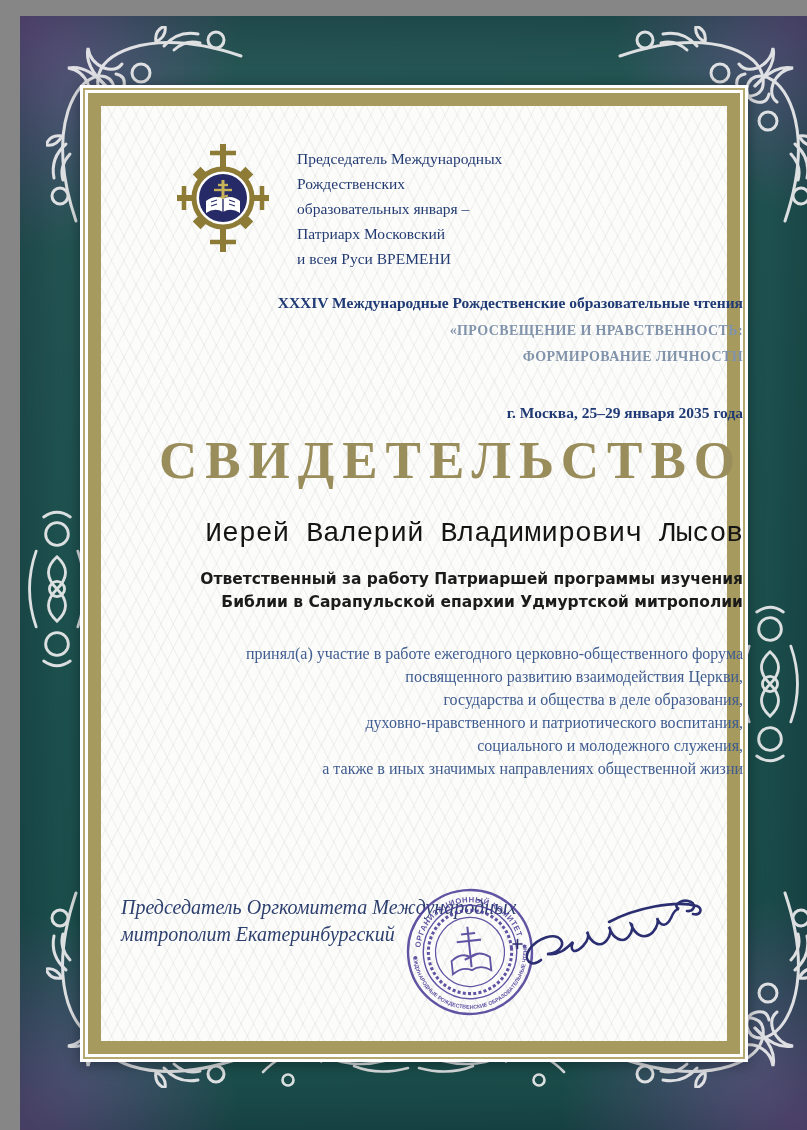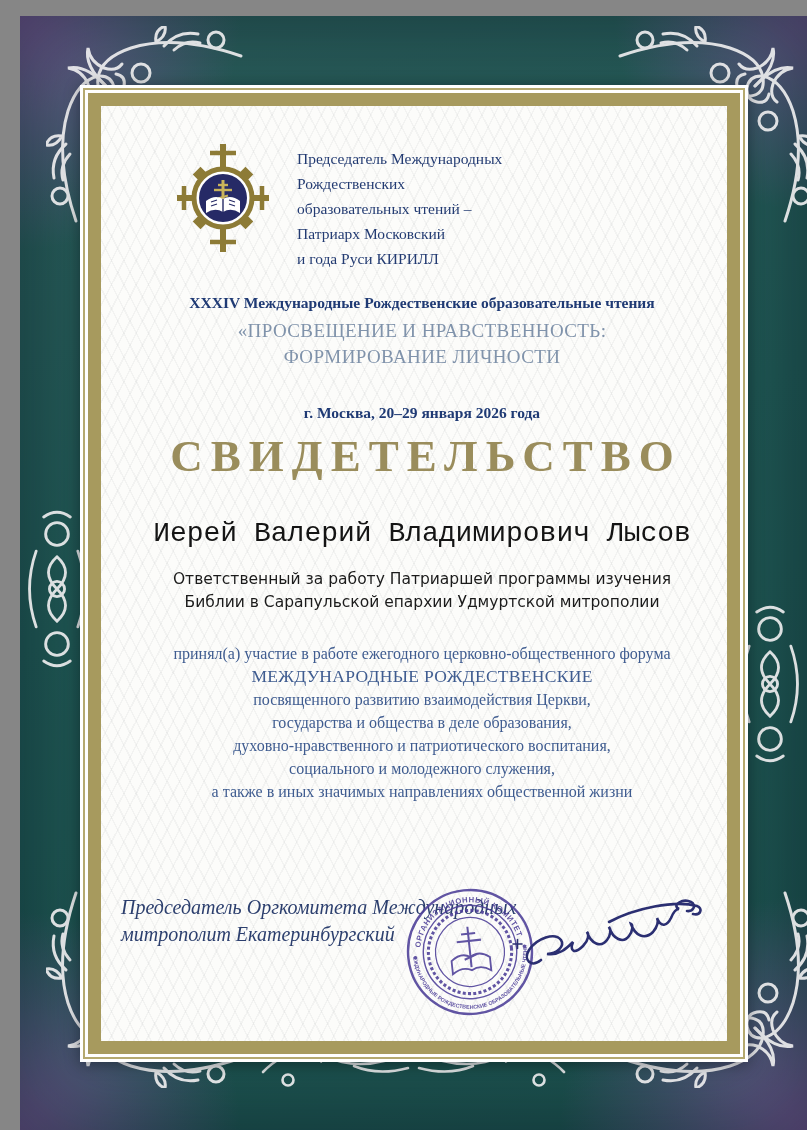--- a/index.html
+++ b/index.html
@@ -194,7 +194,7 @@
         <div class="patron">
           <div>Председатель Международных</div>
           <div>Рождественских</div>
-          <div>образовательных чтений –</div>
+          <div>образовательных января –</div>
           <div>Патриарх Московский</div>
           <div>и года Руси КИРИЛЛ</div>
         </div>

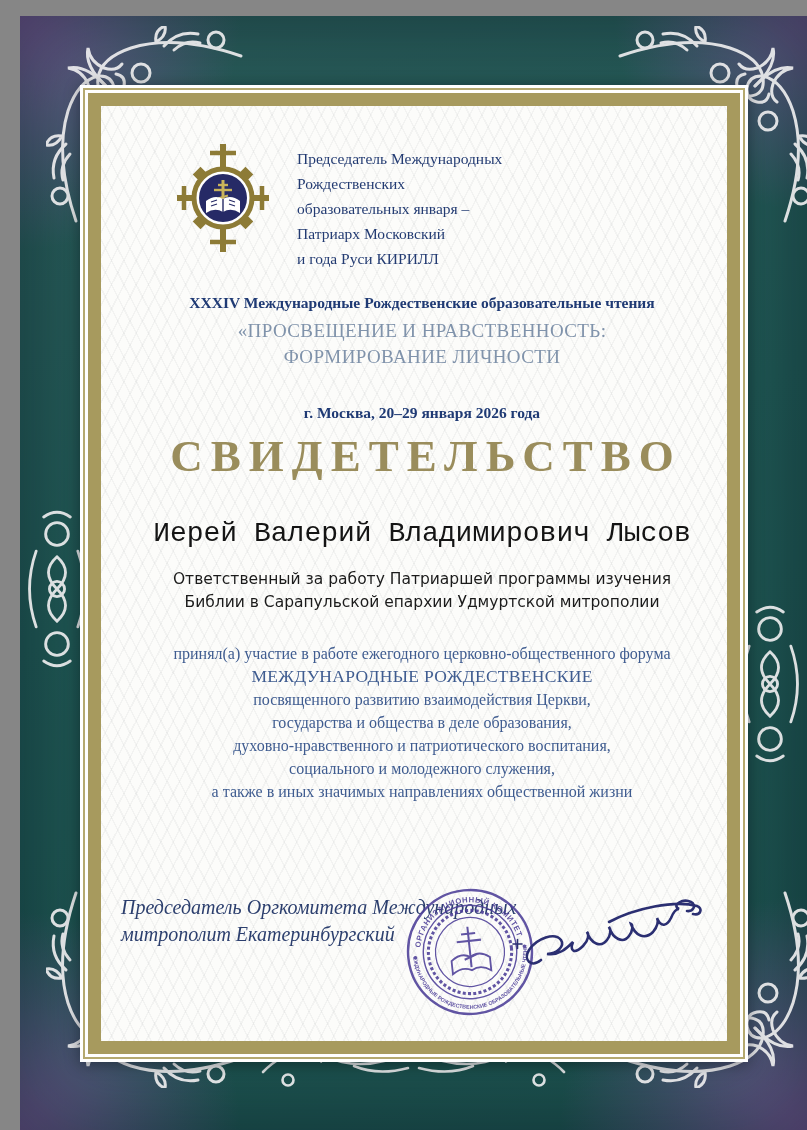--- a/index.html
+++ b/index.html
@@ -196,7 +196,7 @@
           <div>Рождественских</div>
           <div>образовательных января –</div>
           <div>Патриарх Московский</div>
-          <div>и года Руси КИРИЛЛ</div>
+          <div>и всея Руси ВРЕМЕНИ</div>
         </div>
 
         <div class="centered event-title">XXXIV Международные Рождественские образовательные чтения</div>

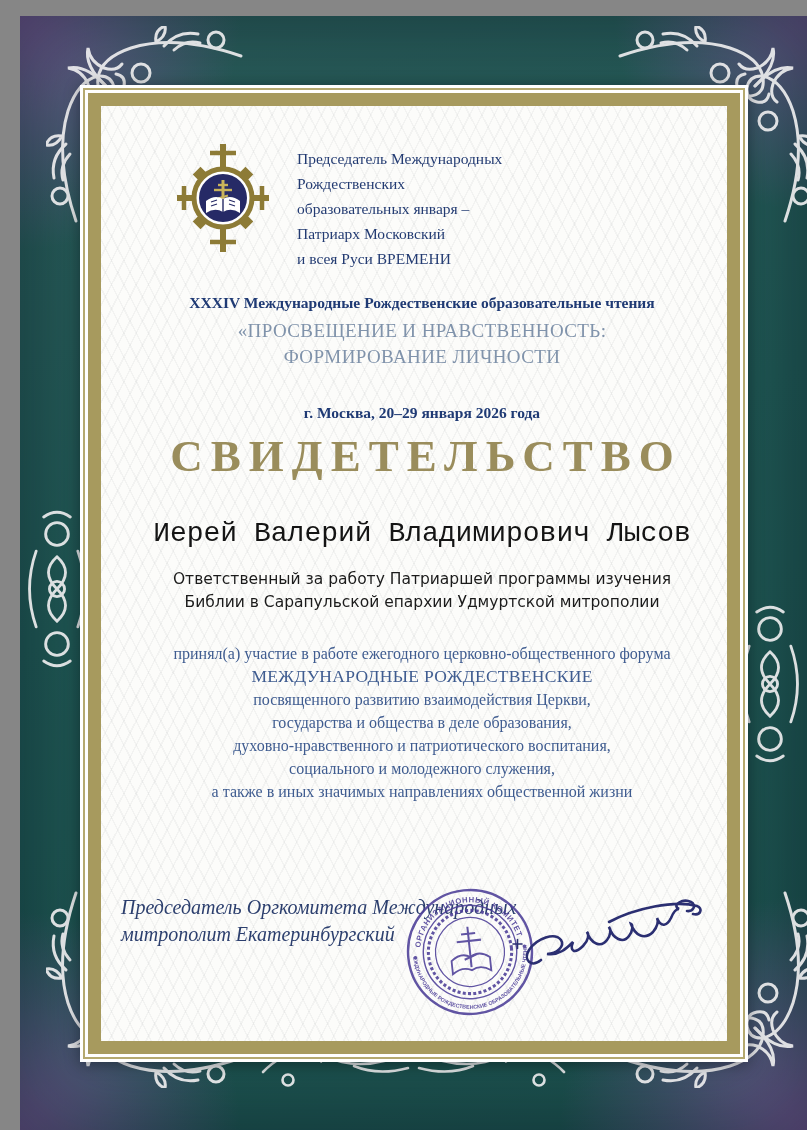--- a/index.html
+++ b/index.html
@@ -51,7 +51,7 @@
   .patron{position:absolute;left:196px;top:40px;width:330px;
       font-size:15.5px;line-height:25px;color:var(--navy-text);font-weight:500}
 
-  .centered{position:absolute;left:8px;width:100%;text-align:center}
+  .centered{position:absolute;left:16px;width:100%;text-align:right}
   .event-title{top:188px;font-size:15.5px;font-weight:bold;color:#1F3A74}
   .theme{top:212px;font-size:19px;line-height:26px;font-weight:normal;color:var(--slate-theme);letter-spacing:.4px}
   .date-line{top:298px;font-size:15.5px;font-weight:bold;color:#1F3A74}

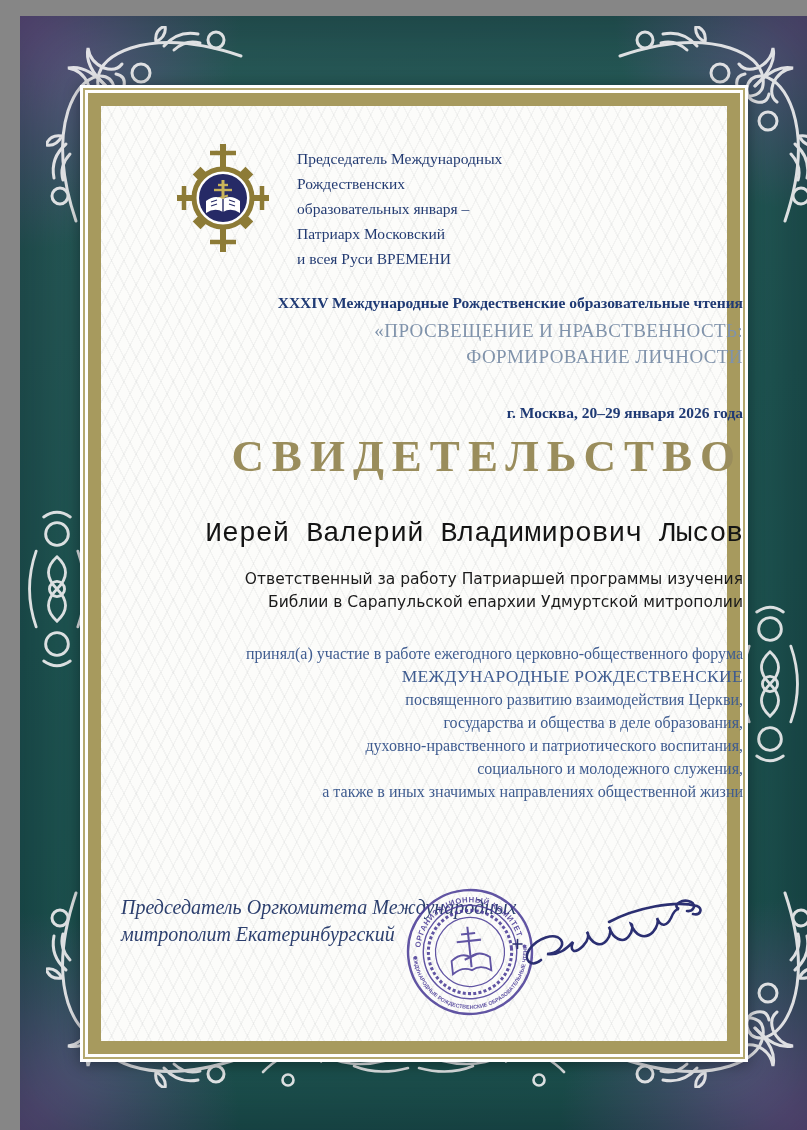--- a/index.html
+++ b/index.html
@@ -53,7 +53,7 @@
 
   .centered{position:absolute;left:16px;width:100%;text-align:right}
   .event-title{top:188px;font-size:15.5px;font-weight:bold;color:#1F3A74}
-  .theme{top:212px;font-size:19px;line-height:26px;font-weight:normal;color:var(--slate-theme);letter-spacing:.4px}
+  .theme{top:212px;font-size:14px;line-height:26px;font-weight:bold;color:var(--slate-theme);letter-spacing:.4px}
   .date-line{top:298px;font-size:15.5px;font-weight:bold;color:#1F3A74}
   .doc-title{top:324px;font-size:45px;font-weight:bold;color:var(--gold-title);letter-spacing:8px;text-indent:8px}
   .name{top:412px;font-size:28px;font-family:Liberation Mono, monospace;color:#141414}

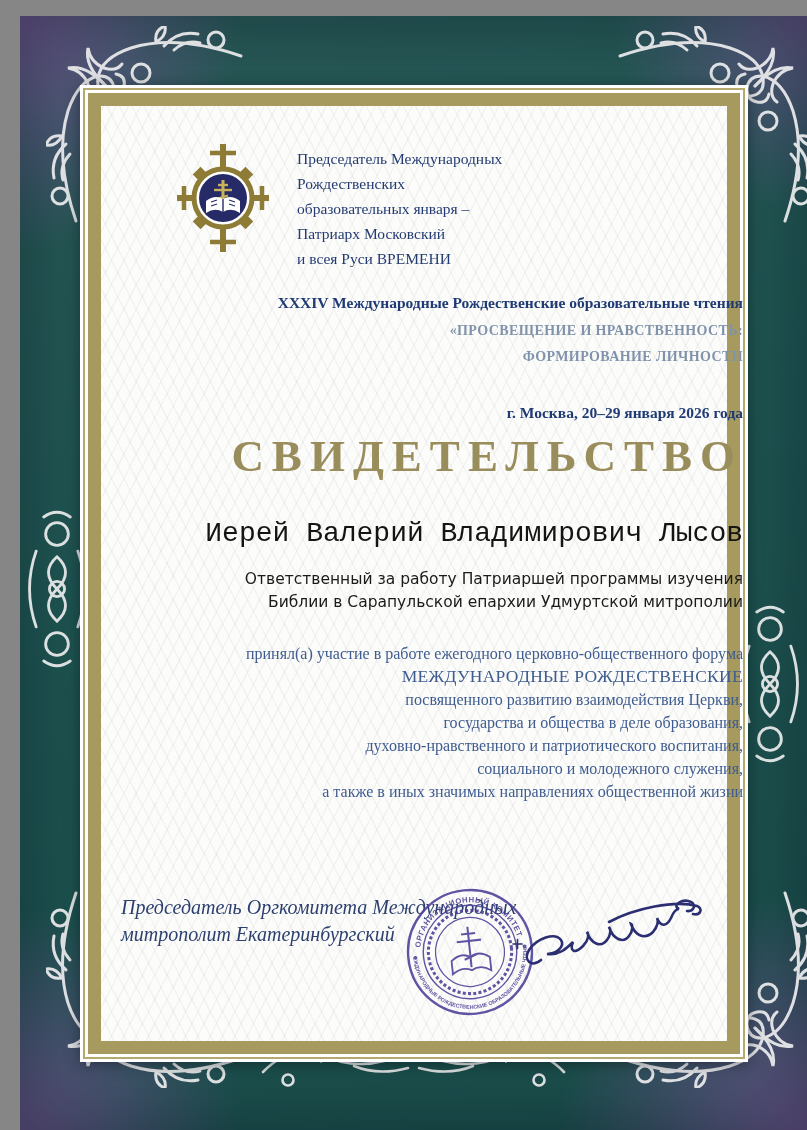--- a/index.html
+++ b/index.html
@@ -204,7 +204,7 @@
           <div>«ПРОСВЕЩЕНИЕ И НРАВСТВЕННОСТЬ:</div>
           <div>ФОРМИРОВАНИЕ ЛИЧНОСТИ</div>
         </div>
-        <div class="centered date-line">г. Москва, 20–29 января 2026 года</div>
+        <div class="centered date-line">г. Москва, 25–29 января 2035 года</div>
 
         <div class="centered doc-title">СВИДЕТЕЛЬСТВО</div>
 

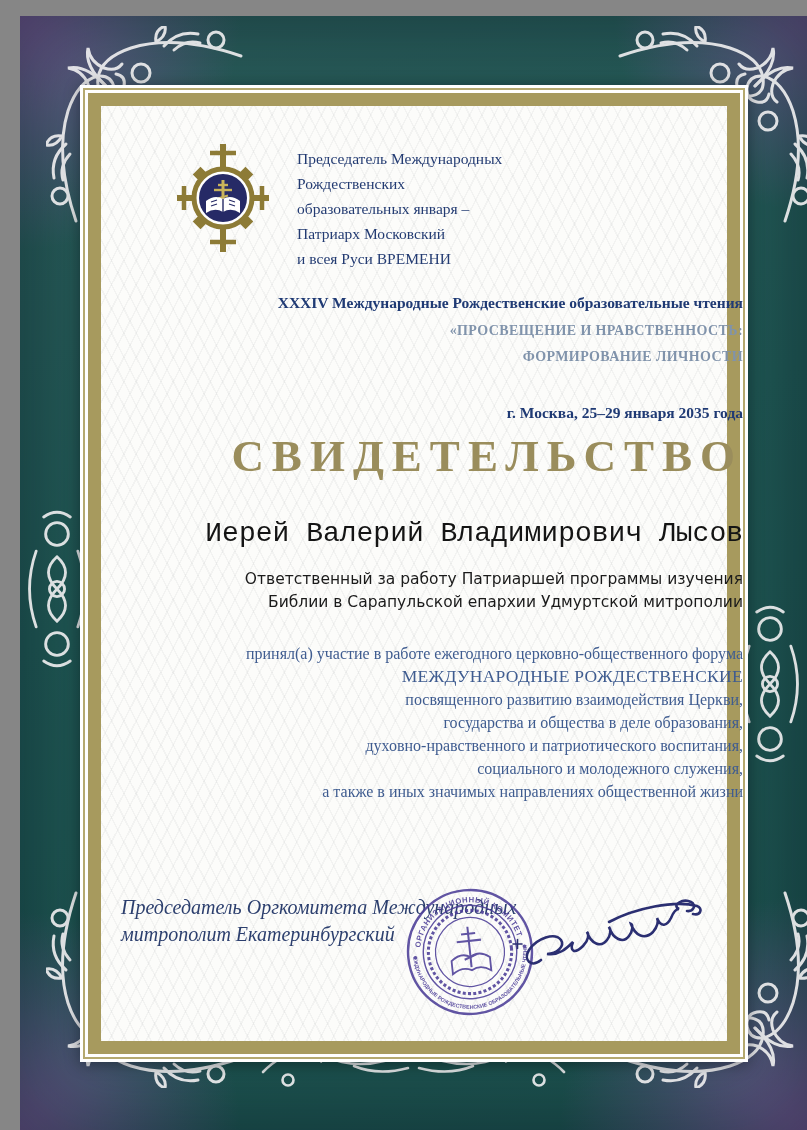--- a/index.html
+++ b/index.html
@@ -55,7 +55,7 @@
   .event-title{top:188px;font-size:15.5px;font-weight:bold;color:#1F3A74}
   .theme{top:212px;font-size:14px;line-height:26px;font-weight:bold;color:var(--slate-theme);letter-spacing:.4px}
   .date-line{top:298px;font-size:15.5px;font-weight:bold;color:#1F3A74}
-  .doc-title{top:324px;font-size:45px;font-weight:bold;color:var(--gold-title);letter-spacing:8px;text-indent:8px}
+  .doc-title{top:324px;font-size:53px;font-weight:bold;color:var(--gold-title);letter-spacing:8px;text-indent:8px}
   .name{top:412px;font-size:28px;font-family:Liberation Mono, monospace;color:#141414}
   .role{top:462px;font-size:15.5px;line-height:23px;font-weight:normal;
         font-family:"DejaVu Sans",sans-serif;color:#1B1B1B}

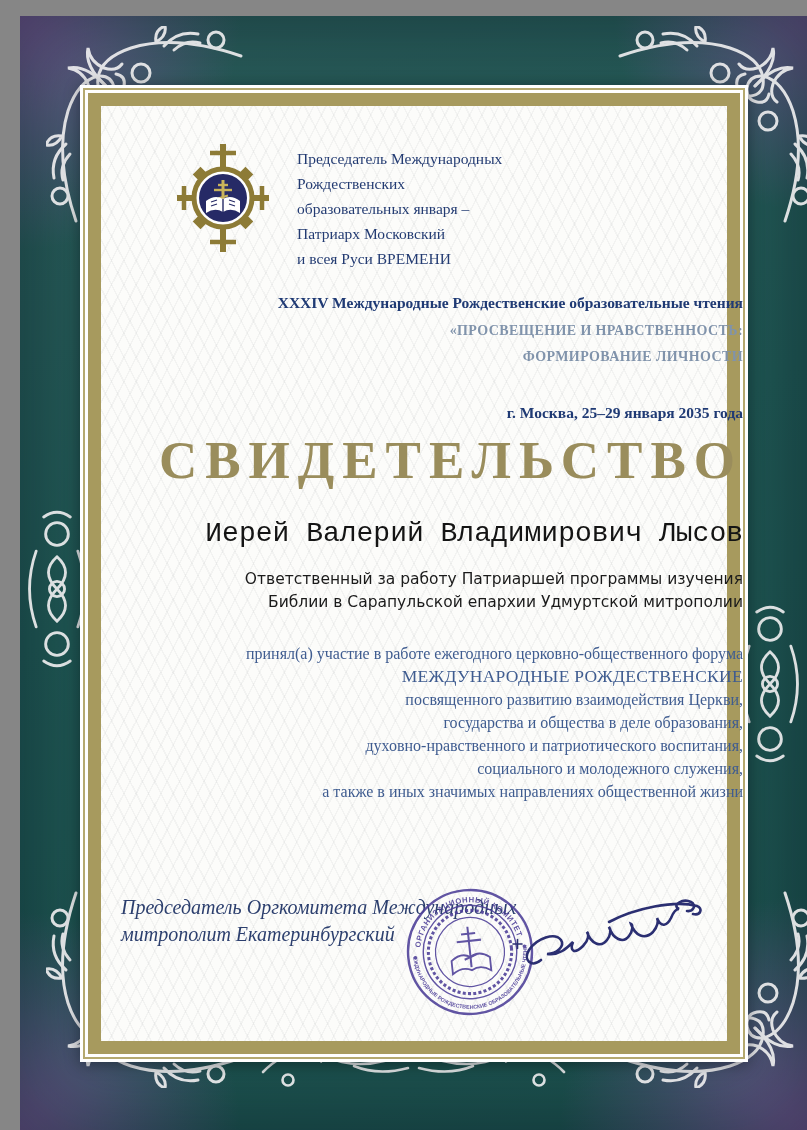--- a/index.html
+++ b/index.html
@@ -57,7 +57,7 @@
   .date-line{top:298px;font-size:15.5px;font-weight:bold;color:#1F3A74}
   .doc-title{top:324px;font-size:53px;font-weight:bold;color:var(--gold-title);letter-spacing:8px;text-indent:8px}
   .name{top:412px;font-size:28px;font-family:Liberation Mono, monospace;color:#141414}
-  .role{top:462px;font-size:15.5px;line-height:23px;font-weight:normal;
+  .role{top:462px;font-size:15.5px;line-height:23px;font-weight:bold;
         font-family:"DejaVu Sans",sans-serif;color:#1B1B1B}
   .participation{top:536px;font-size:16px;line-height:23px;color:var(--body-blue)}
   .participation .caps{font-size:17.5px;letter-spacing:.3px}

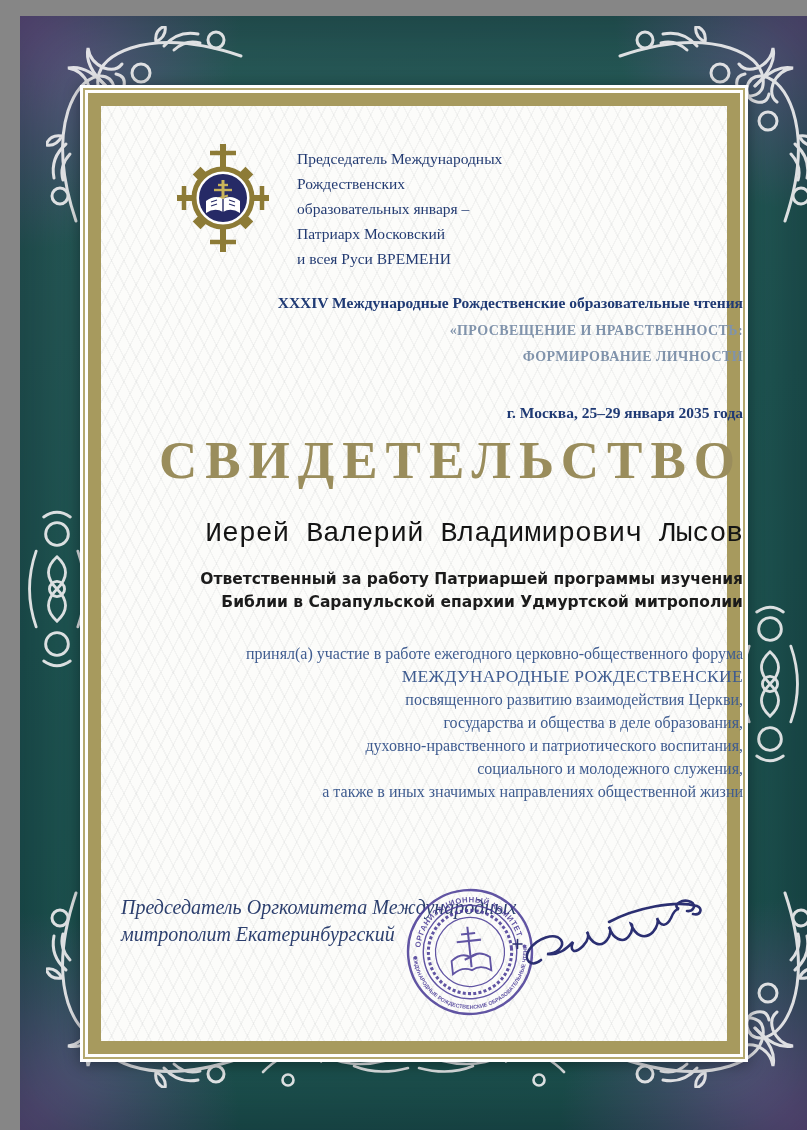--- a/index.html
+++ b/index.html
@@ -216,7 +216,6 @@
 
         <div class="centered participation">
           <div>принял(а) участие в работе ежегодного церковно-общественного форума</div>
-          <div class="caps">МЕЖДУНАРОДНЫЕ РОЖДЕСТВЕНСКИЕ</div>
           <div>посвященного развитию взаимодействия Церкви,</div>
           <div>государства и общества в деле образования,</div>
           <div>духовно-нравственного и патриотического воспитания,</div>

